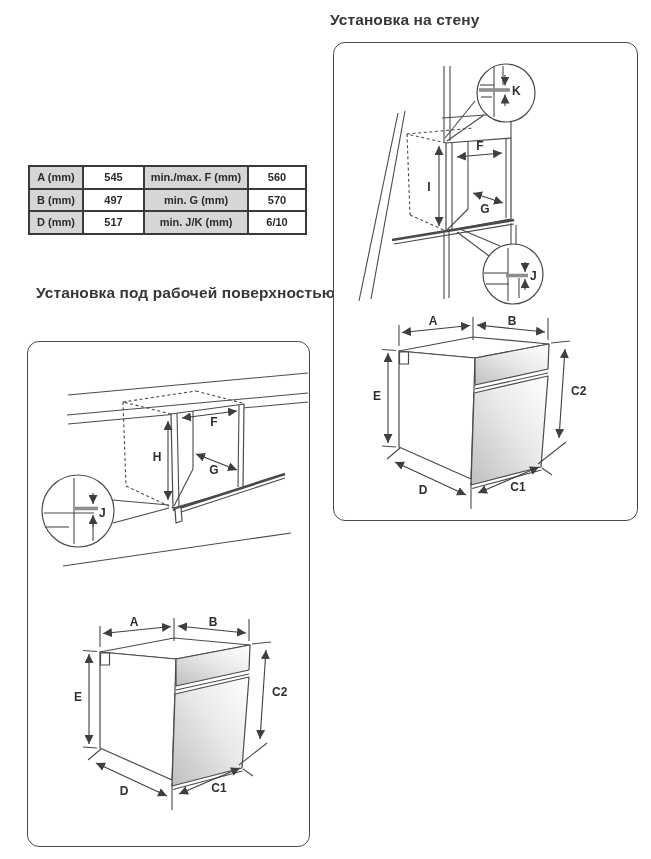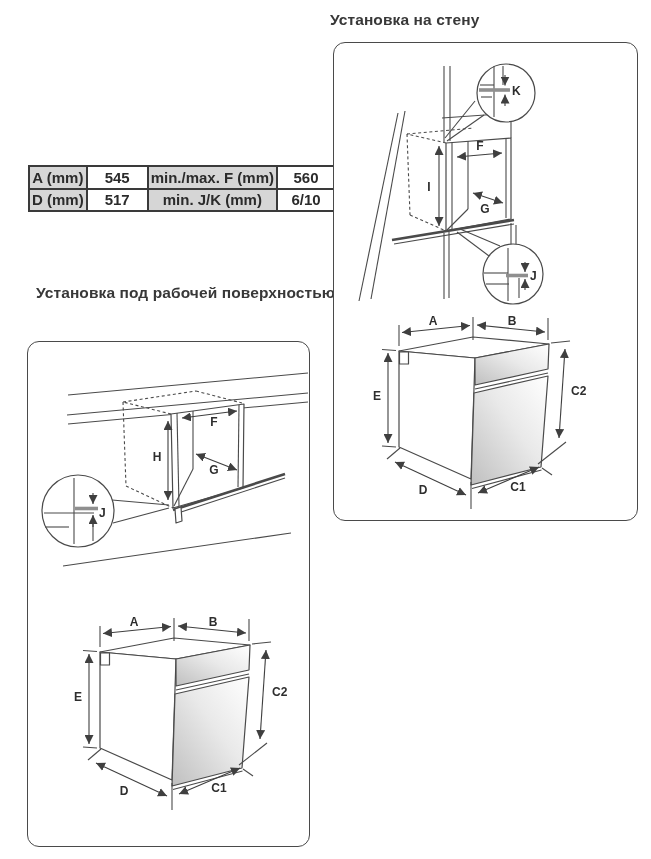--- a/index.html
+++ b/index.html
@@ -23,7 +23,7 @@
   }
   table.dims td{
     border:2px solid #3a3a3a;height:20.5px;text-align:center;vertical-align:middle;
-    font-size:15px;font-weight:bold;color:#2b2b2b;padding:0 2px;overflow:hidden;white-space:nowrap;
+    font-size:11px;font-weight:bold;color:#2b2b2b;padding:0 2px;overflow:hidden;white-space:nowrap;
   }
   table.dims td.lab{background:#d6d6d6;}
   svg.sketch{position:absolute;left:0;top:0;overflow:visible;}

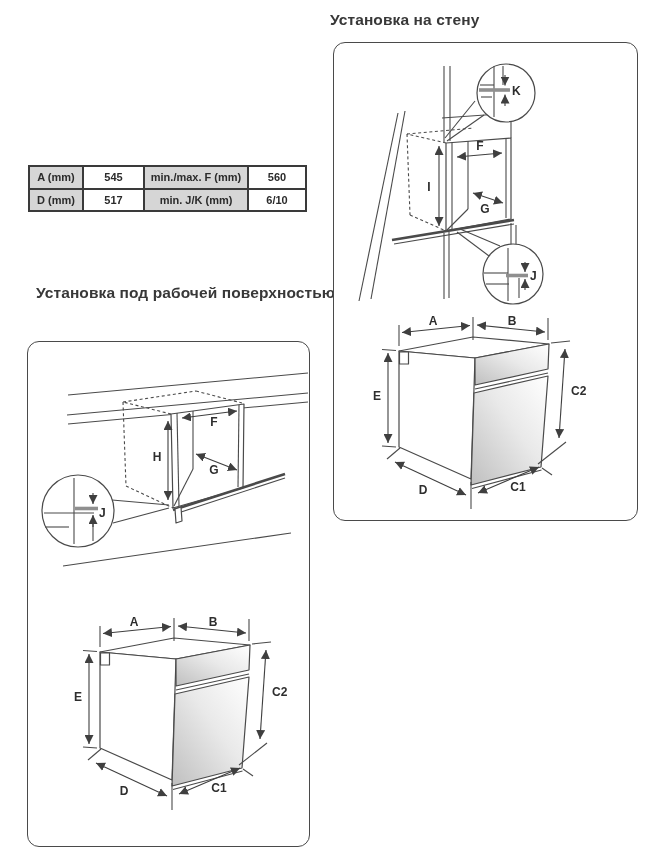--- a/index.html
+++ b/index.html
@@ -121,6 +121,12 @@
       <td>560</td>
     </tr>
     <tr>
+      <td class="lab">B (mm)</td>
+      <td>497</td>
+      <td class="lab">min. G (mm)</td>
+      <td>570</td>
+    </tr>
+    <tr>
       <td class="lab">D (mm)</td>
       <td>517</td>
       <td class="lab">min. J/K (mm)</td>

